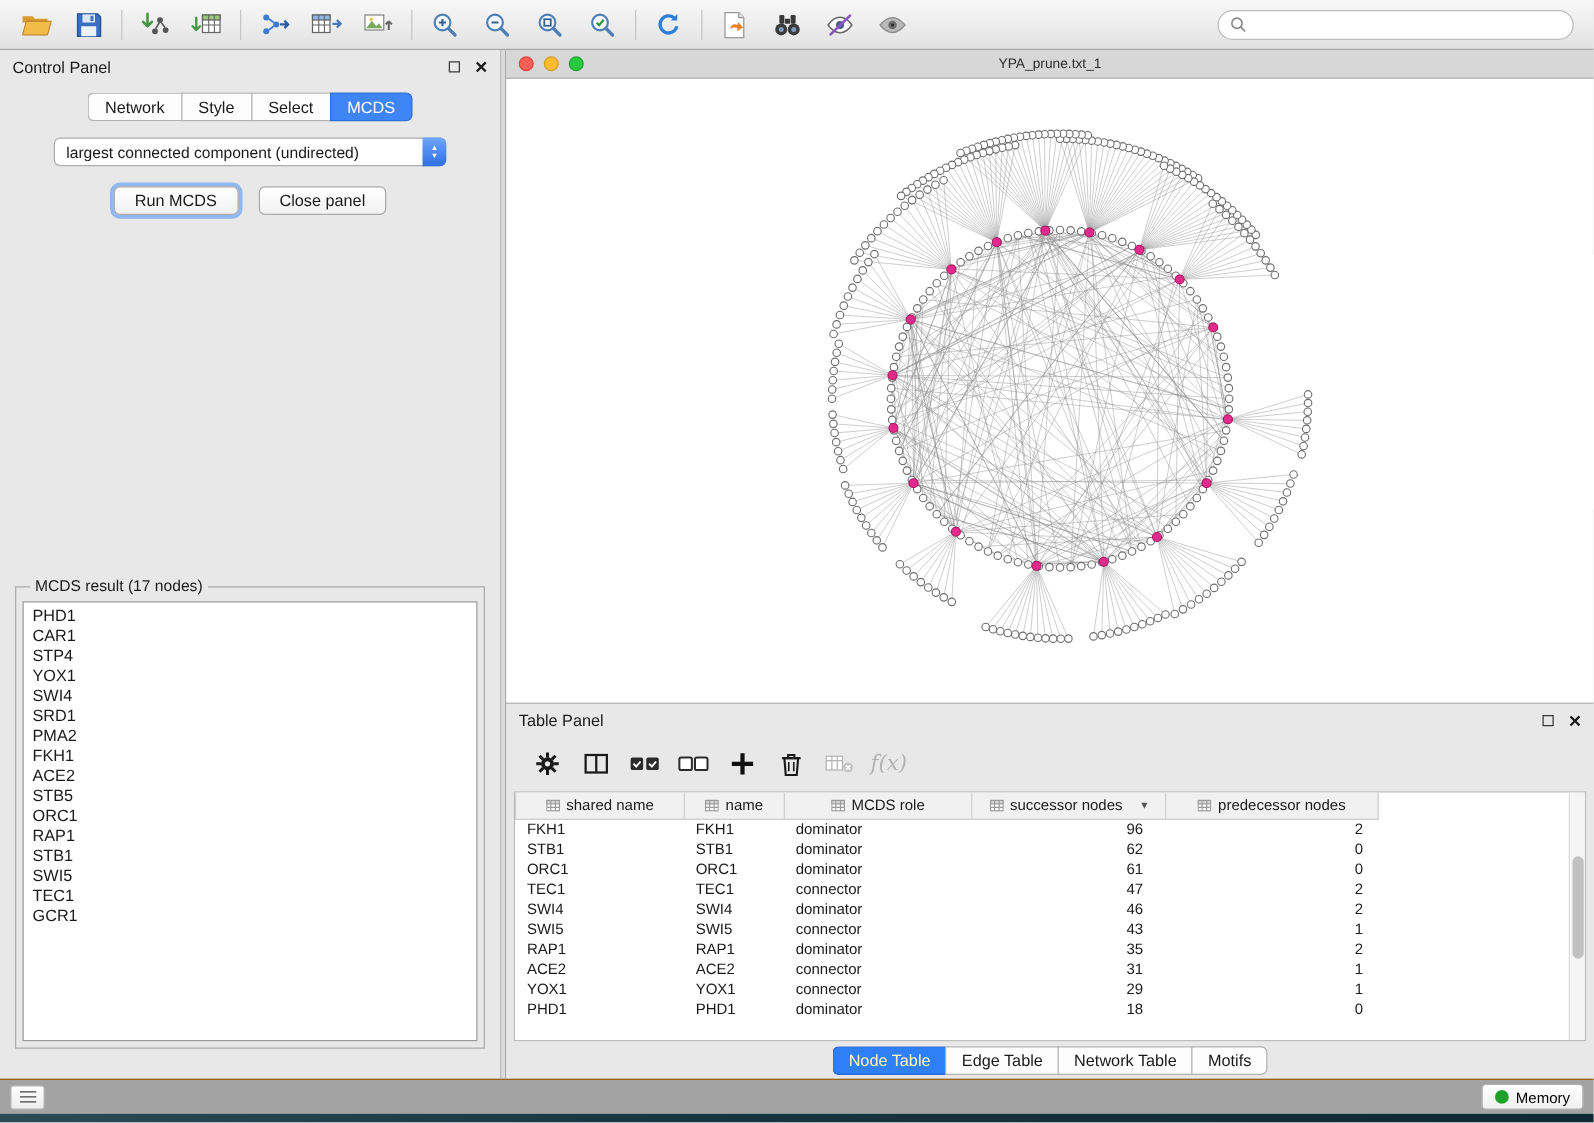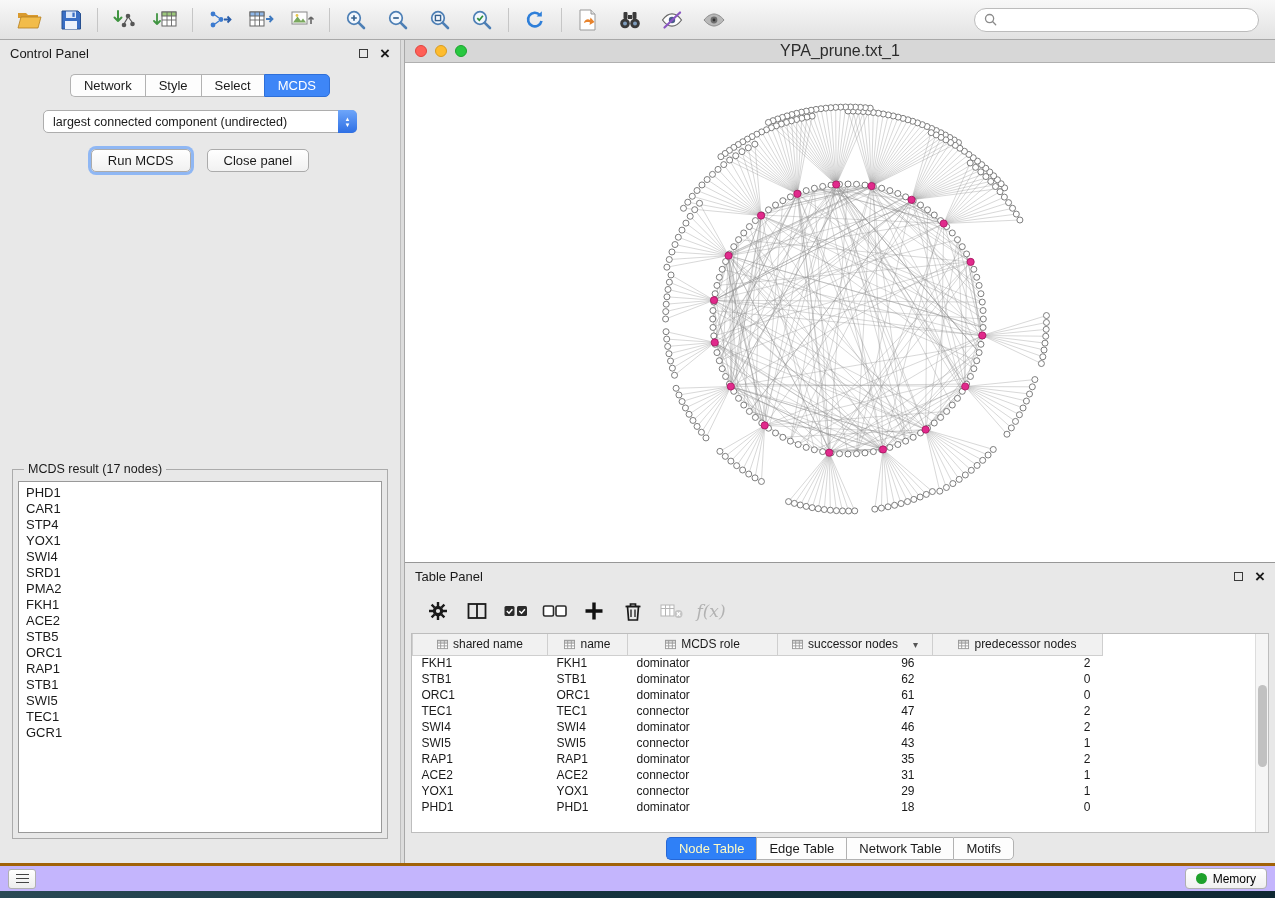--- a/index.html
+++ b/index.html
@@ -54,7 +54,7 @@
 .dot.red{background:#ff5f57;border:1px solid #e0443e;}
 .dot.yellow{background:#febc2e;border:1px solid #d89c20;}
 .dot.green{background:#28c840;border:1px solid #1da32f;}
-.net-title-text{position:absolute;left:0;right:0;text-align:center;font-size:16px;color:#2b2b2b;}
+.net-title-text{position:absolute;left:0;right:0;text-align:center;font-size:11px;color:#2b2b2b;}
 .net-canvas-wrap{flex:1;background:#fff;min-height:0;}
 .net-canvas-wrap svg{width:100%;height:100%;display:block;}
 

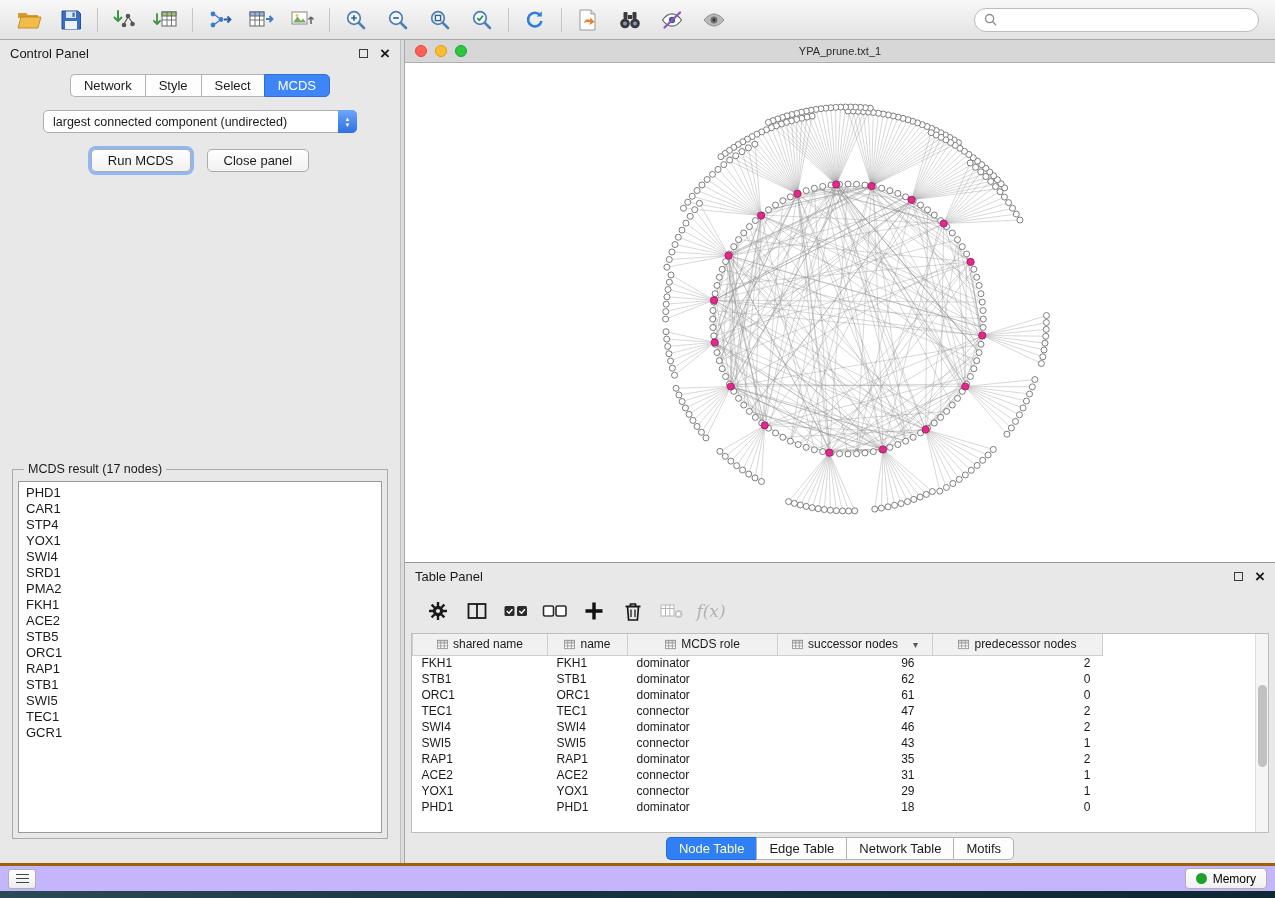--- a/index.html
+++ b/index.html
@@ -80,7 +80,7 @@
 .ttab.active{background:#2f80f7;border-color:#2667d6;color:#fef9c3;}
 
 
-.statusbar{flex:0 0 28px;background:#c4b5fd;border-top:3px solid #a16207;display:flex;align-items:center;padding:0 8px;}
+.statusbar{flex:0 0 28px;background:#a3a3a3;border-top:1px solid #a16207;display:flex;align-items:center;padding:0 8px;}
 .status-menu{width:28px;height:20px;border:1px solid #b0b0b0;border-radius:3px;background:linear-gradient(#fff,#ededed);display:flex;align-items:center;justify-content:center;cursor:pointer;}
 .hamburger{width:13px;height:9px;border-top:1.6px solid #444;border-bottom:1.6px solid #444;position:relative;display:inline-block;}
 .hamburger::after{content:"";position:absolute;left:0;right:0;top:2.8px;height:1.6px;background:#444;}

